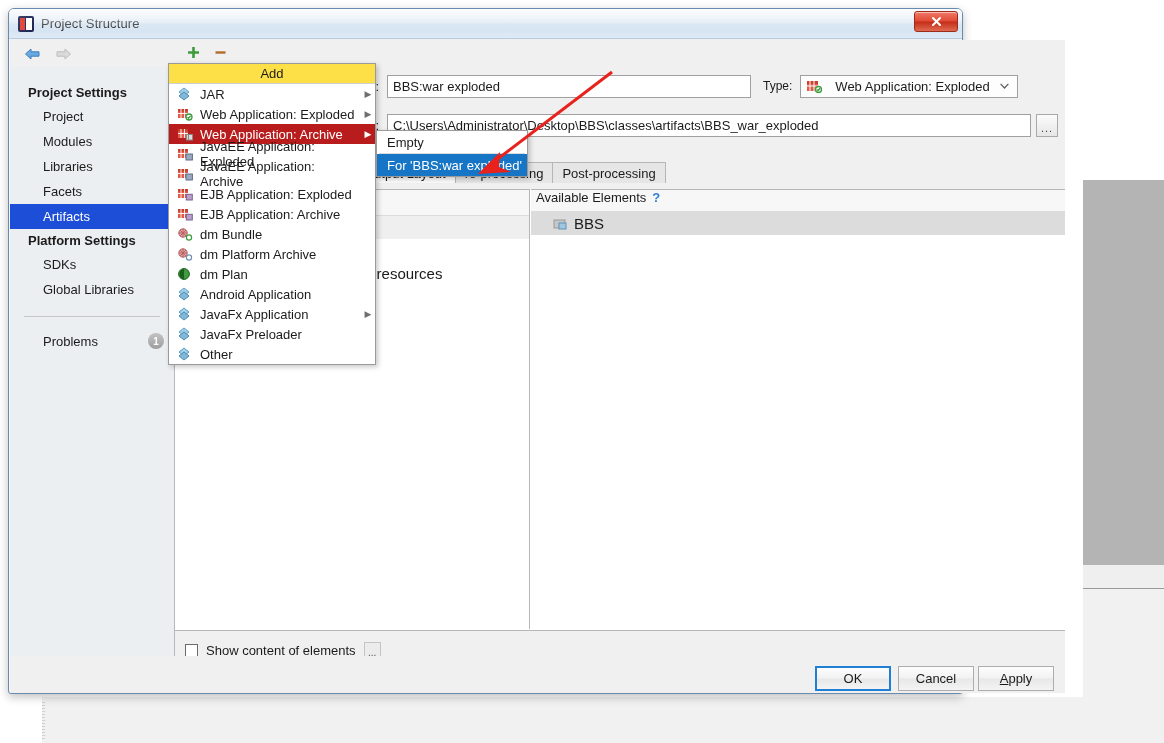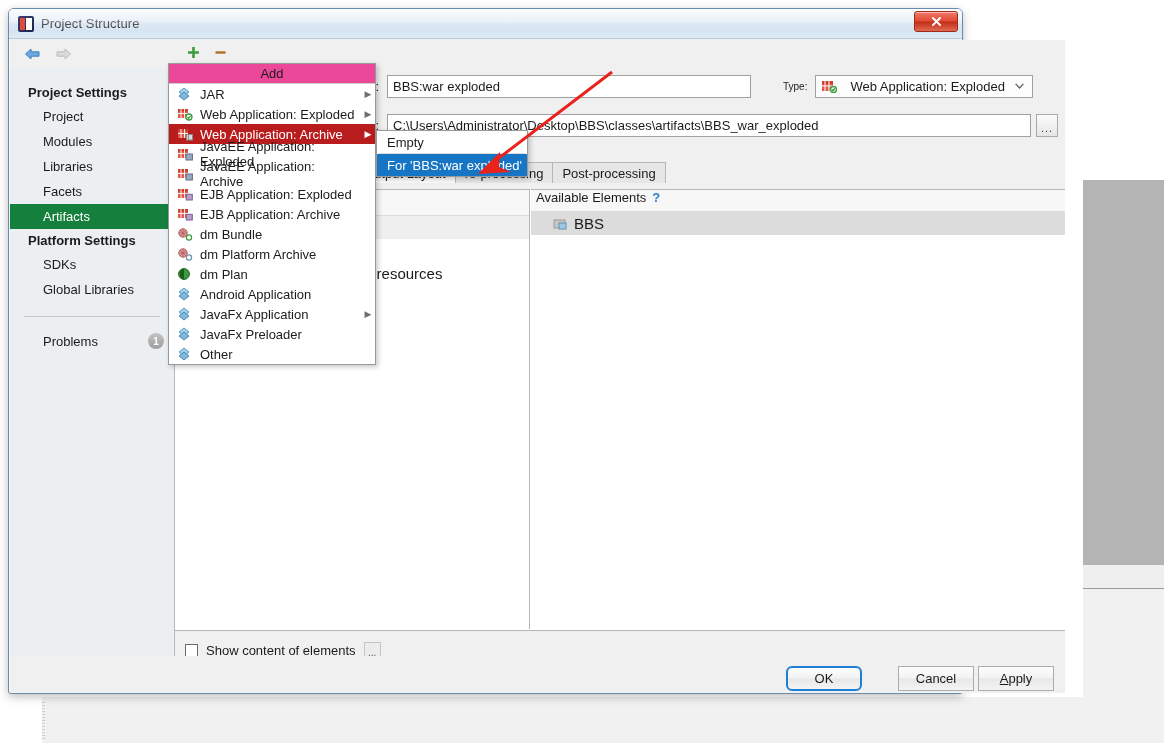--- a/index.html
+++ b/index.html
@@ -227,7 +227,7 @@
     box-shadow: 2px 2px 5px rgba(0,0,0,.22); z-index: 40;
   }
   .addmenu-title {
-    height: 20px; background: #ec4899; border-bottom: 1px solid #cfcfcf;
+    height: 20px; background: #fde047; border-bottom: 1px solid #cfcfcf;
     font-size: 13px; color: #1b1b1b; display: flex; align-items: center; justify-content: center;
   }
   .mi {

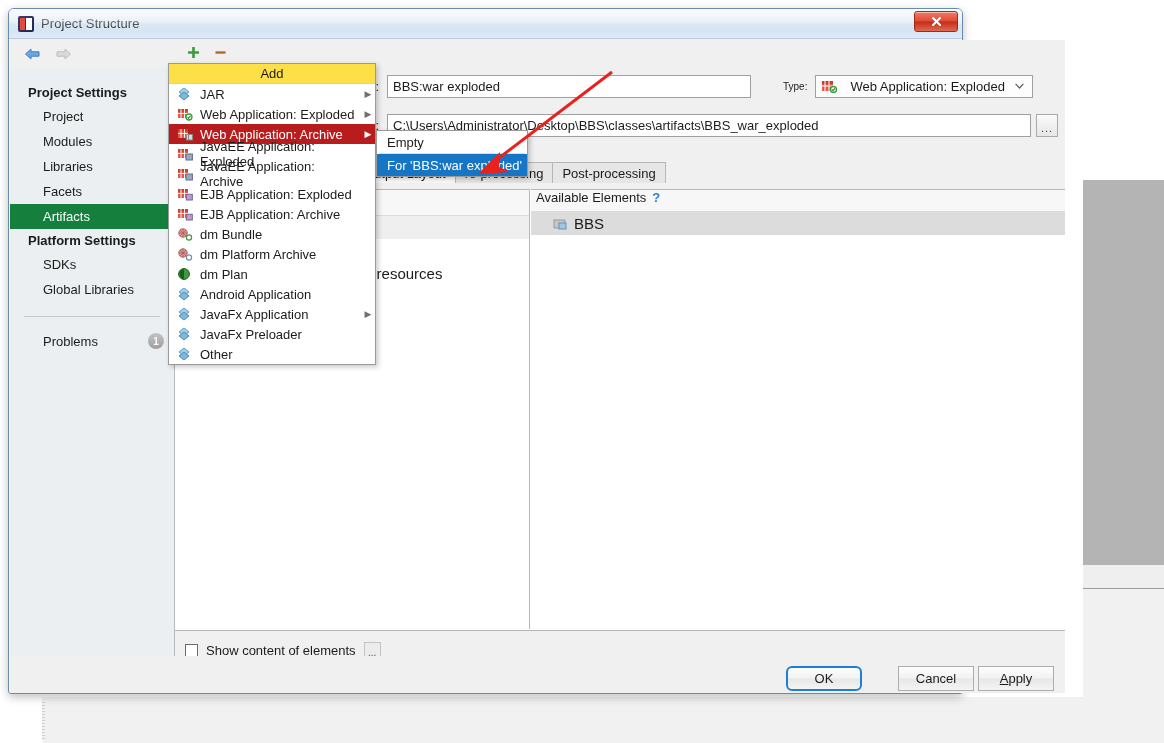--- a/index.html
+++ b/index.html
@@ -147,7 +147,7 @@
     font-size: 13px; color: #1b1b1b; padding: 0 5px; line-height: 21px;
   }
   .name-input { width: 364px; }
-  .lbl-type { font-size: 10px; color: #1b1b1b; padding: 0 8px 0 32px; }
+  .lbl-type { font-size: 12px; color: #1b1b1b; padding: 0 8px 0 12px; }
   .combo {
     width: 218px; height: 23px; background: #fdfdfd; border: 1px solid #a0a0a0;
     display: flex; align-items: center; padding: 0 4px 0 5px; font-size: 13px; color: #1b1b1b;

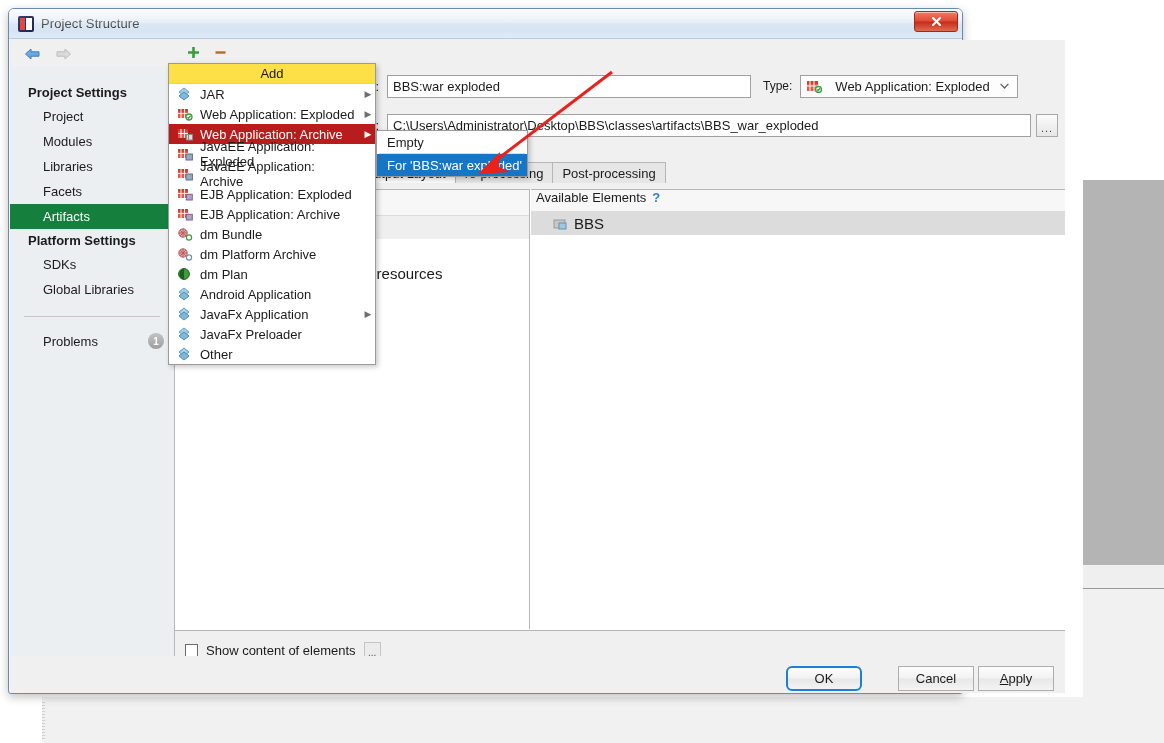--- a/index.html
+++ b/index.html
@@ -112,7 +112,7 @@
   .sb-item {
     font-size: 13px; color: #1b1b1b; padding: 4px 0 4px 33px; line-height: 17px;
   }
-  .sb-item.selected { background: #15803d; color: #ffffff; }
+  .sb-item.selected { background: #1d4ed8; color: #ffffff; }
   .sb-sep { height: 1px; background: #c7c7c7; margin: 14px 14px 12px 14px; }
   .sb-problems {
     display: flex; align-items: center; font-size: 13px; color: #1b1b1b;

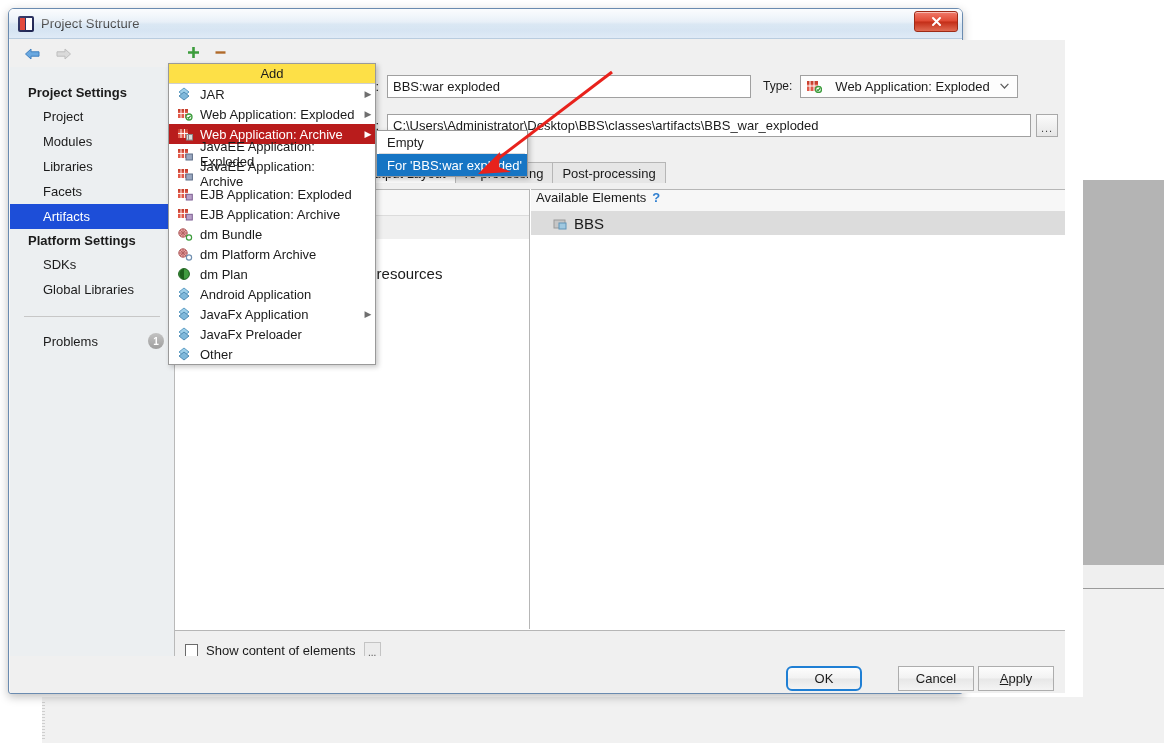--- a/index.html
+++ b/index.html
@@ -216,7 +216,7 @@
   }
   .btn.default { border: 2px solid #1f7fd4; }
   .btn u { text-decoration: underline; }
-  .btn-ok { left: 776px; border-radius: 6px; }
+  .btn-ok { left: 805px; }
   .btn-cancel { left: 888px; }
   .btn-apply { left: 968px; }
 

